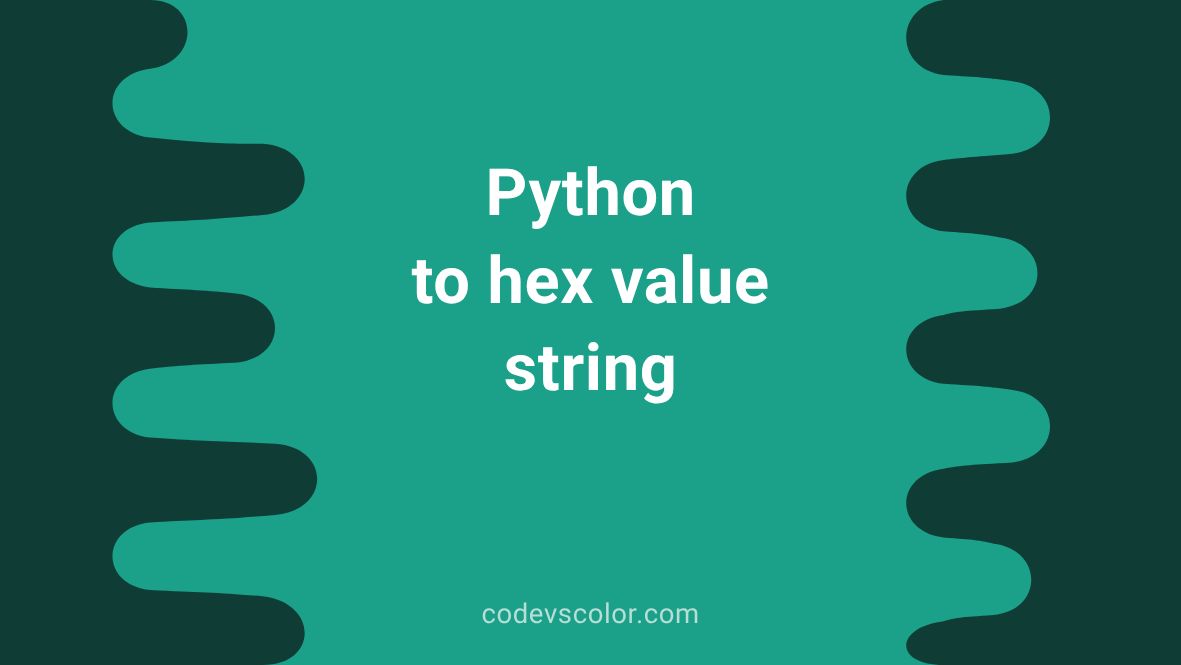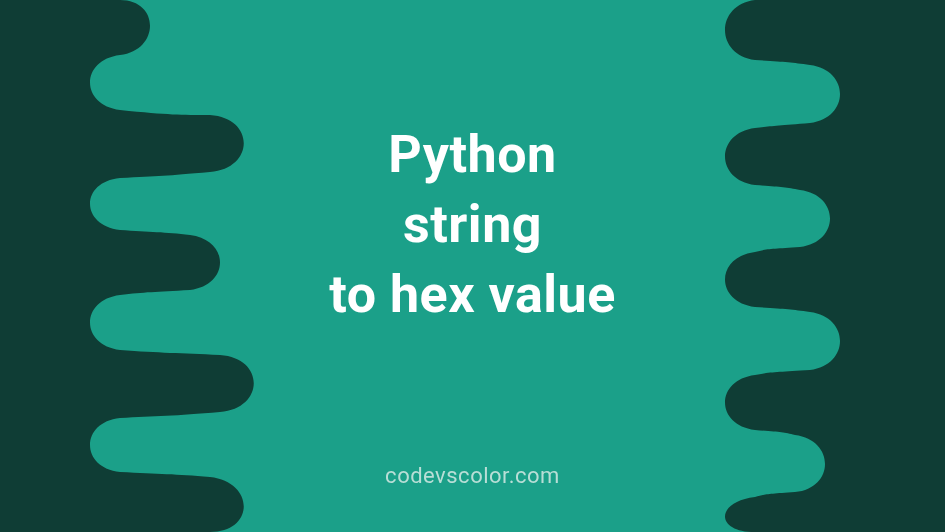--- a/index.html
+++ b/index.html
@@ -110,8 +110,8 @@
 
   <div class="title">
     <div>Python</div>
+    <div>to hex value</div>
     <div>string</div>
-    <div>to hex value</div>
   </div>
 
   <div class="watermark">codevscolor.com</div>

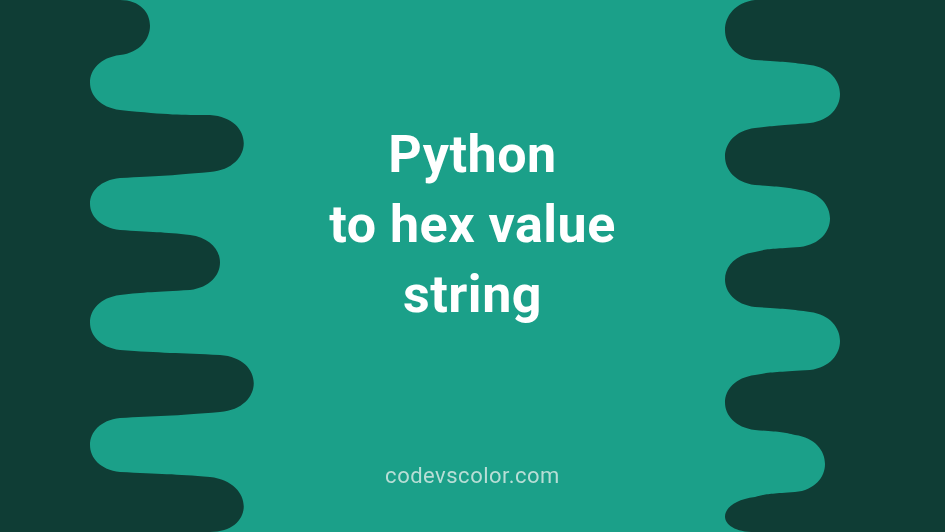--- a/index.html
+++ b/index.html
@@ -46,7 +46,7 @@
     }
     .watermark {
       position: absolute;
-      bottom: 44px;
+      bottom: 28px;
       left: 0;
       width: 945px;
       text-align: center;

